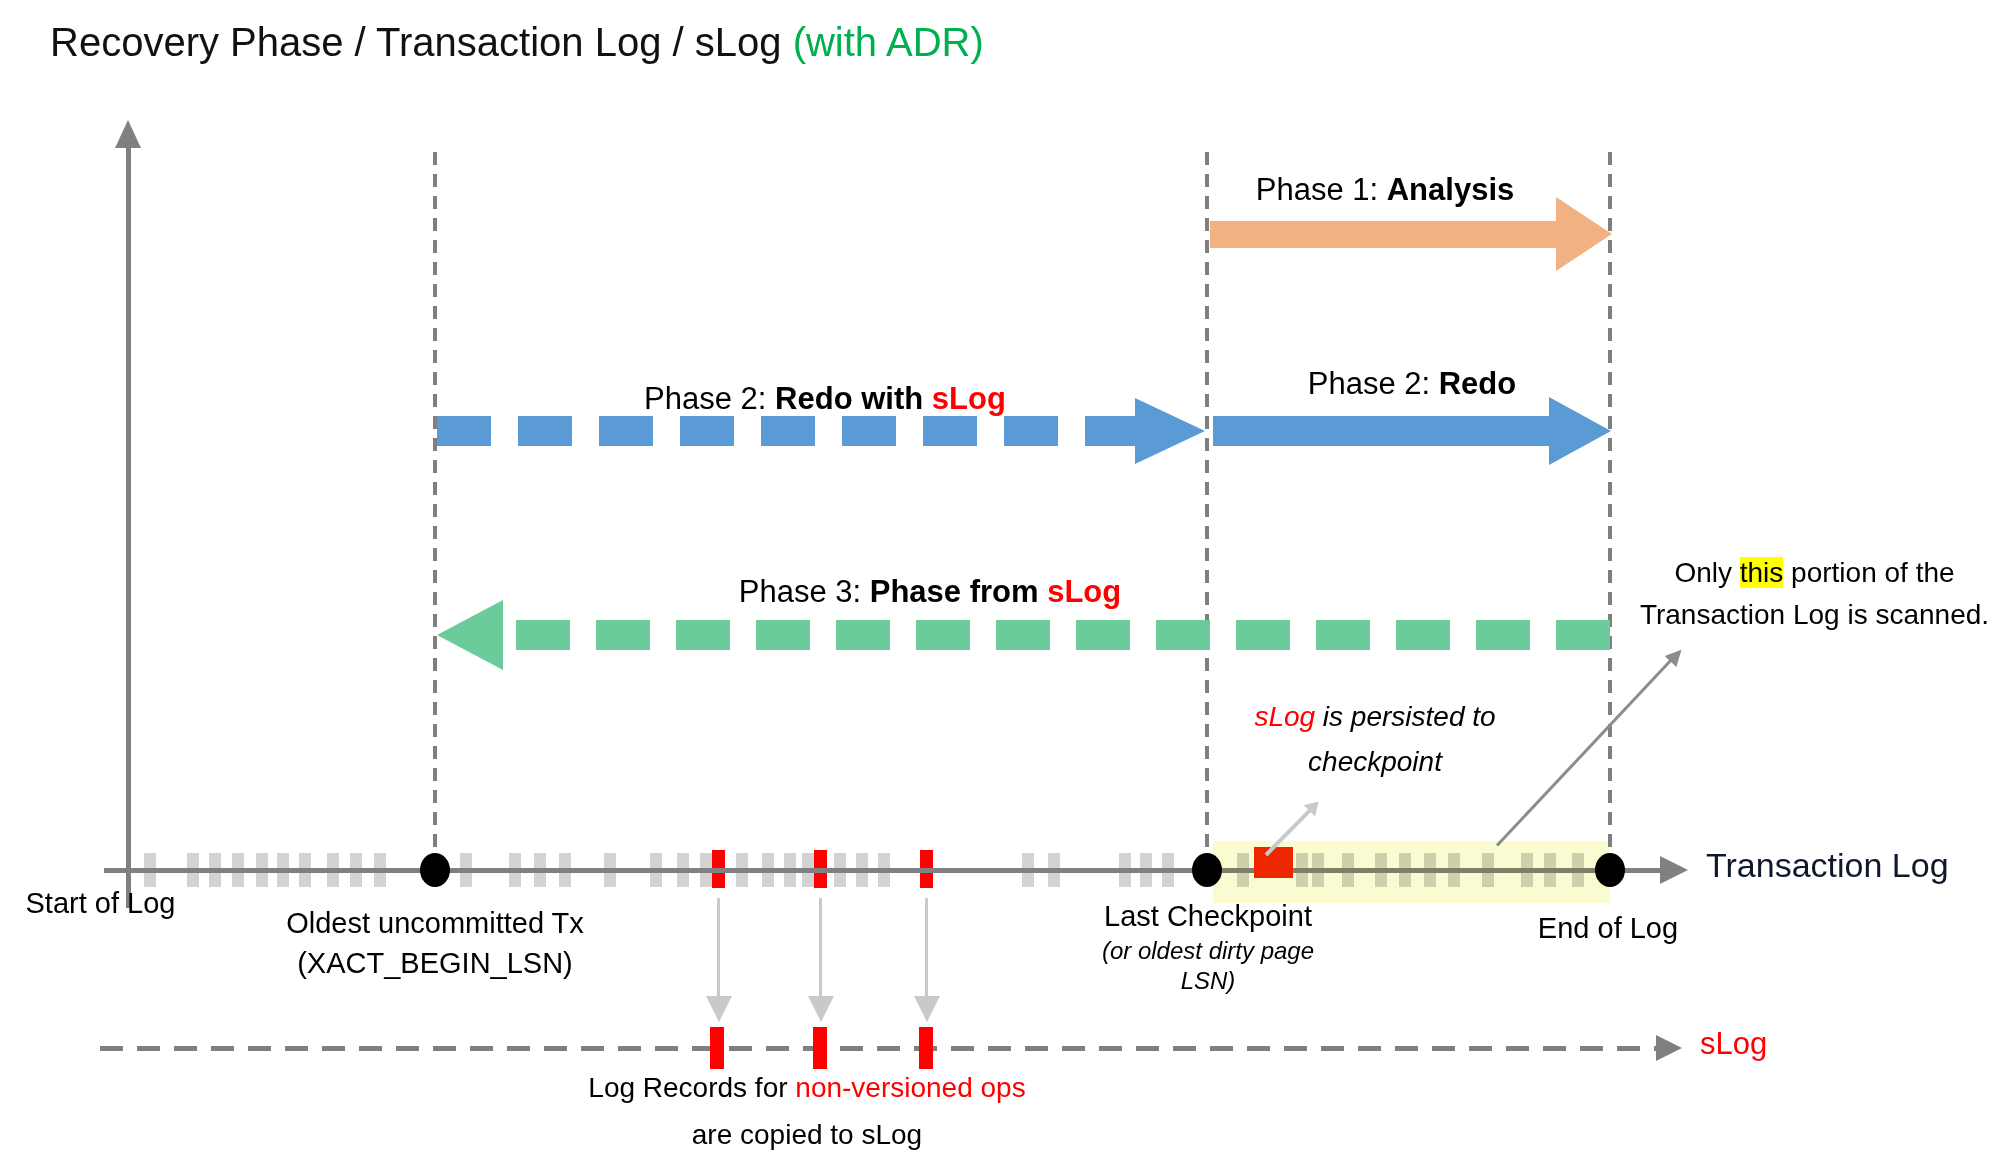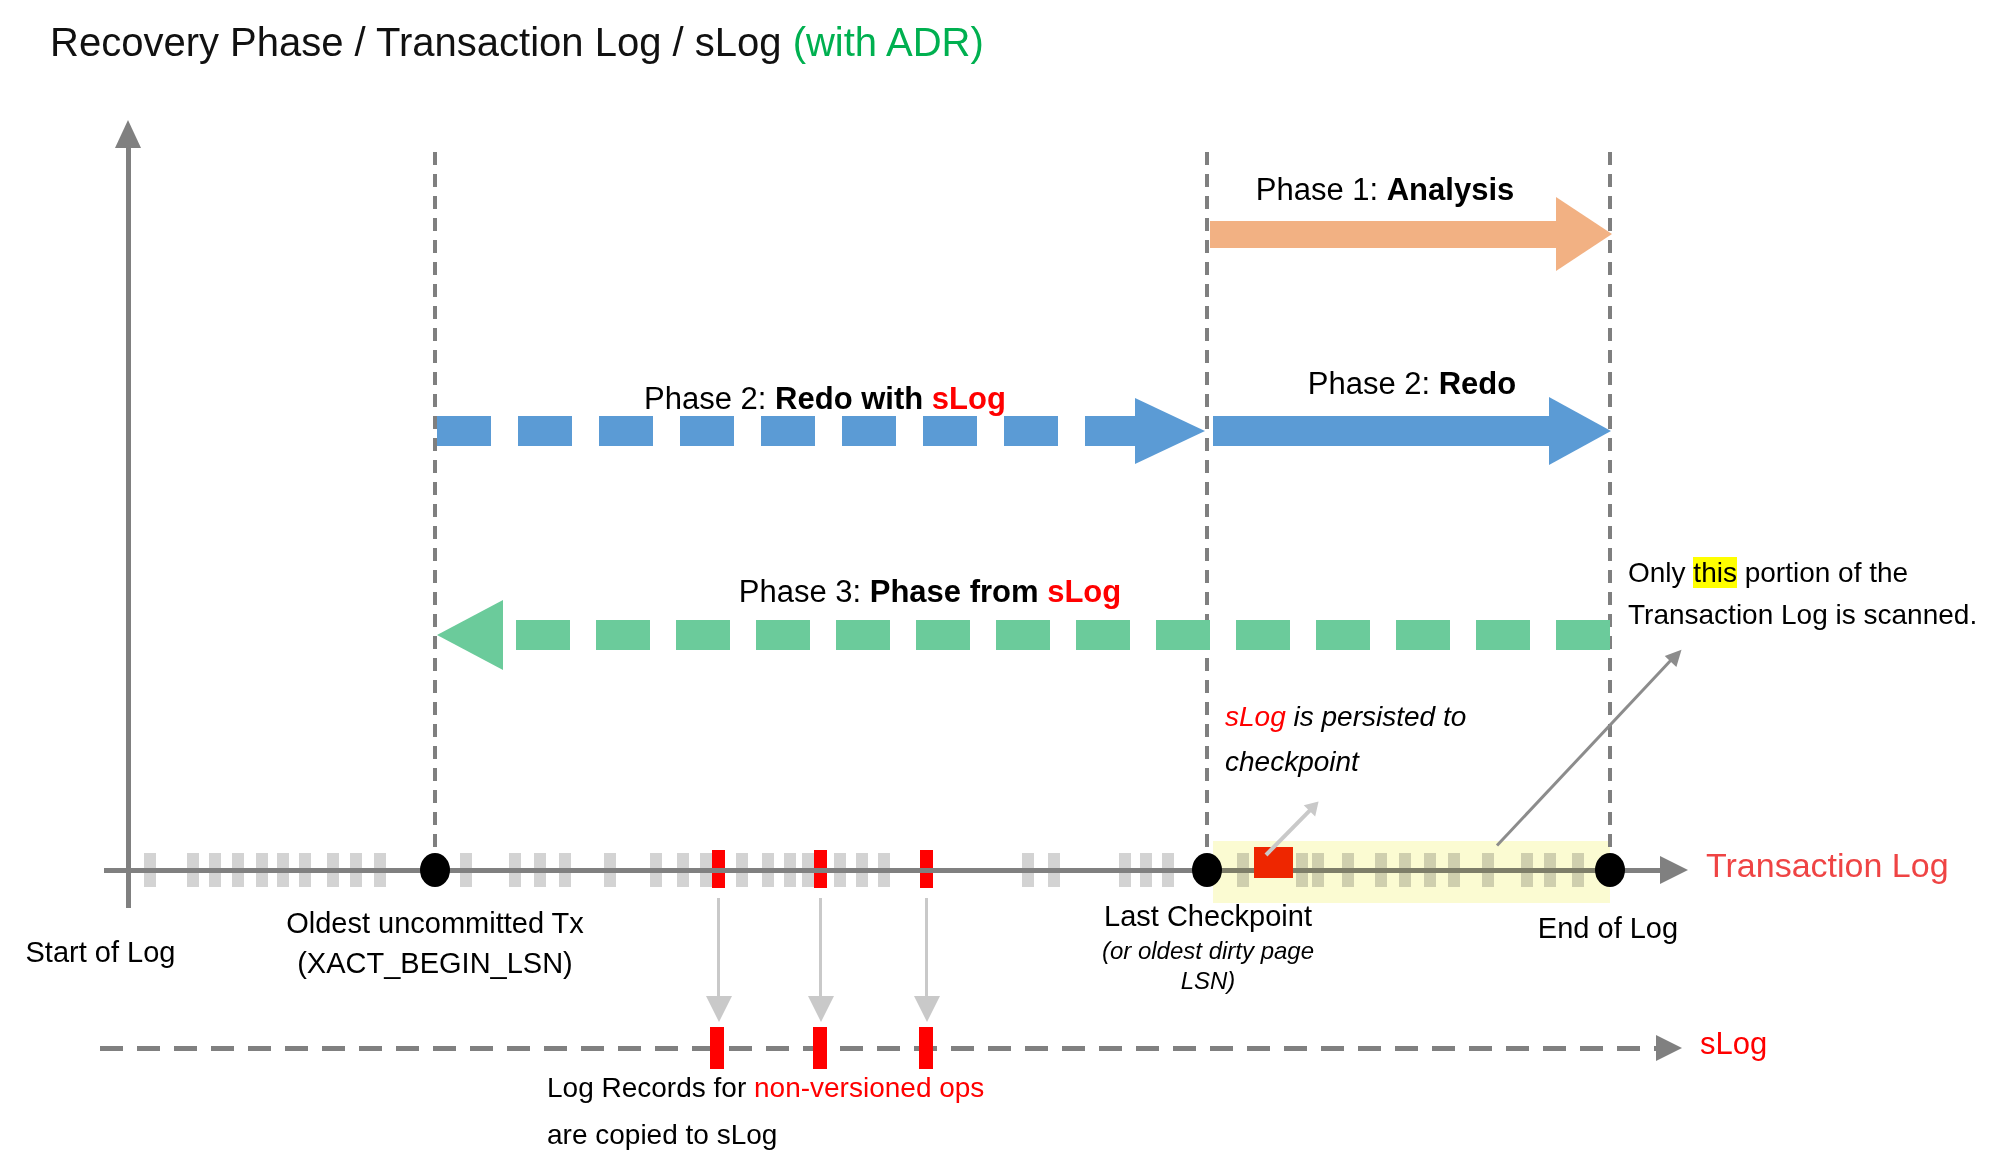--- a/index.html
+++ b/index.html
@@ -60,7 +60,7 @@
   .phase-label{position:absolute;font-size:31px;text-align:center;color:#000;z-index:8;white-space:nowrap;}
   .tl-label{position:absolute;font-size:29px;line-height:40px;text-align:center;color:#000;z-index:8;}
   .tl-label .sub{font-size:24px;font-style:italic;line-height:30px;}
-  .note{position:absolute;color:#000;z-index:8;}
+  .note{position:absolute;text-align:center;color:#000;z-index:8;}
   .scan-note{left:1628px;top:552px;width:373px;font-size:28px;line-height:42px;}
   .hl{background:var(--highlight-yellow);}
   .persist-note{left:1225px;top:694px;width:300px;font-size:28px;line-height:45px;font-style:italic;}

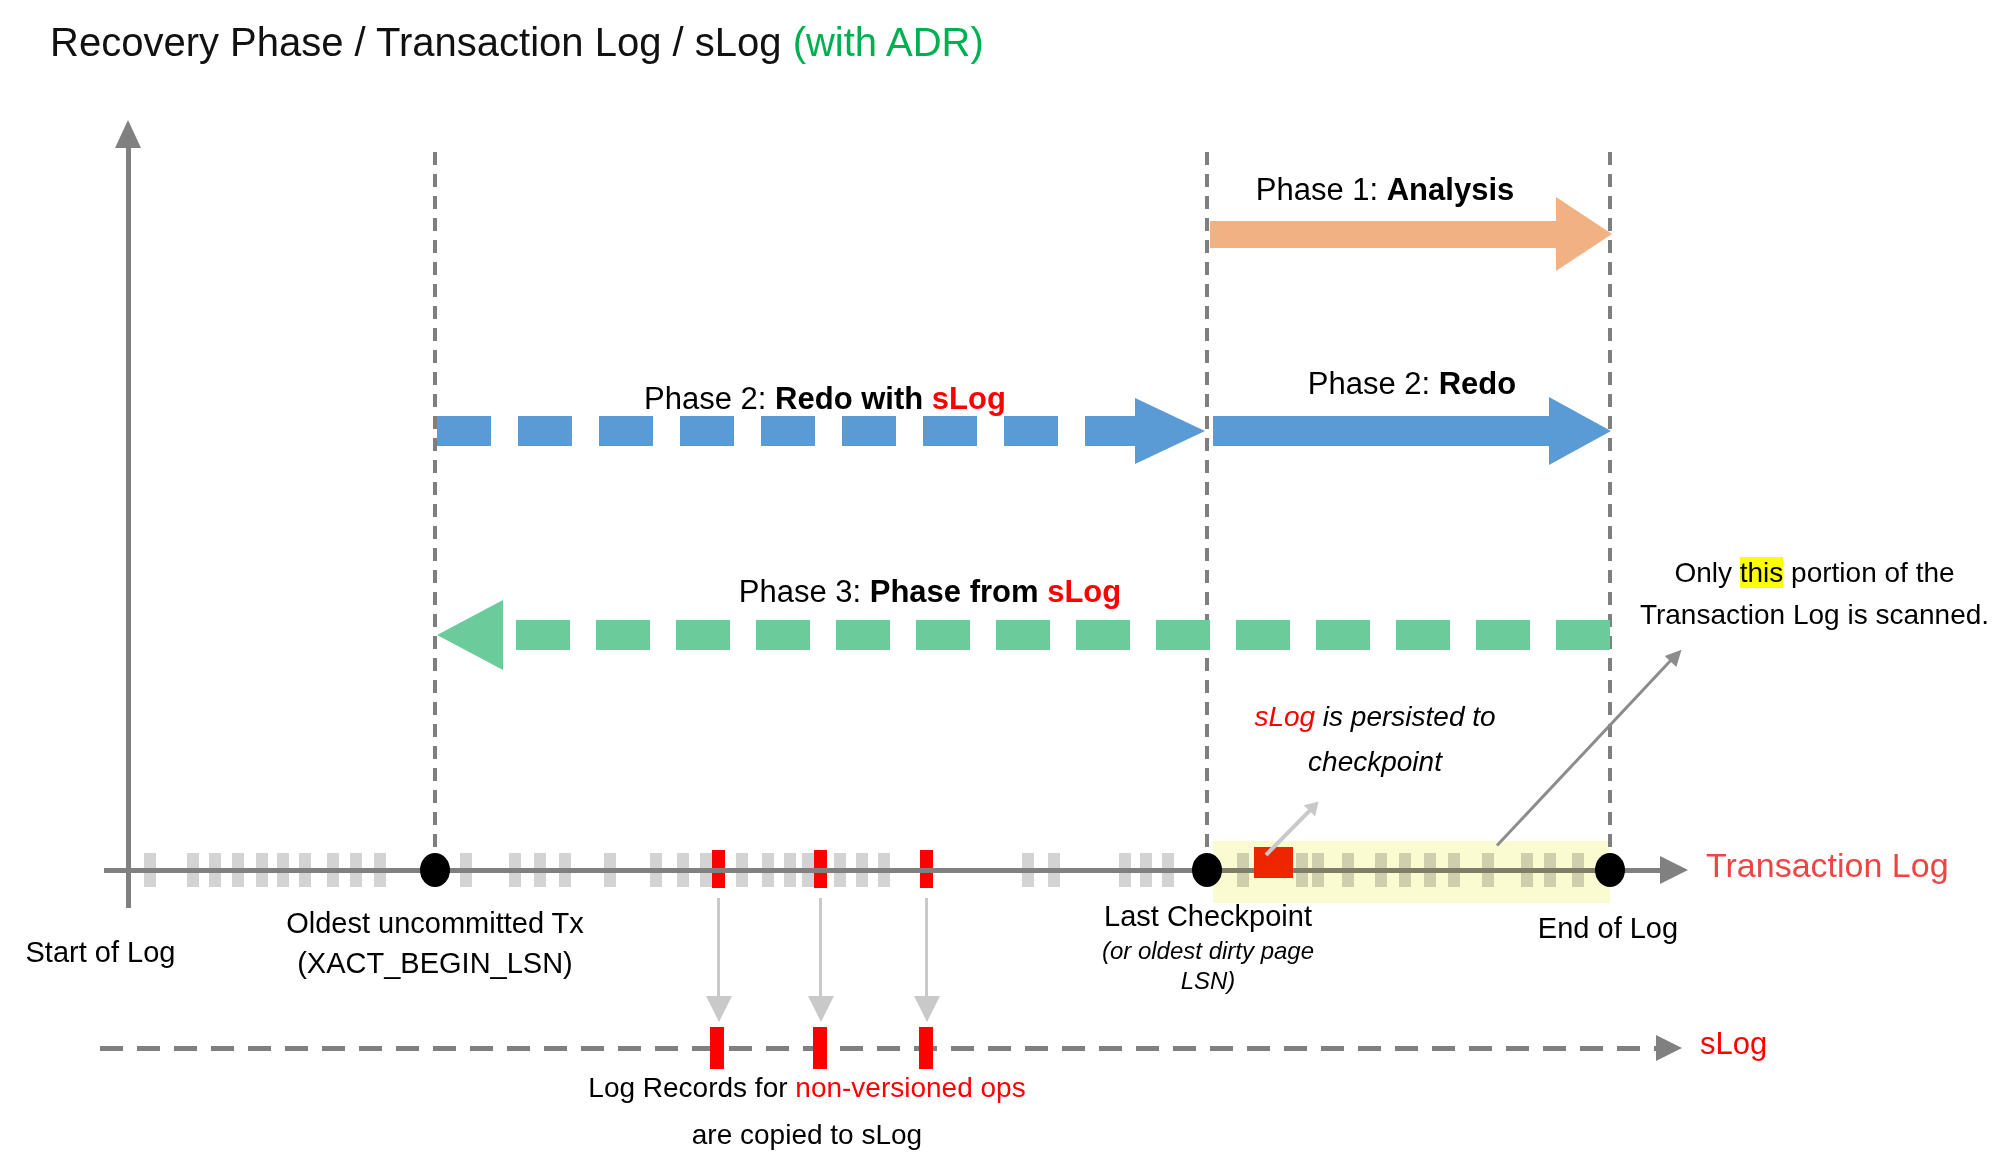--- a/index.html
+++ b/index.html
@@ -66,7 +66,7 @@
   .persist-note{left:1225px;top:694px;width:300px;font-size:28px;line-height:45px;font-style:italic;}
   .copy-note{left:547px;top:1064px;width:520px;font-size:28px;line-height:47px;}
   .slog-label{position:absolute;left:1700px;top:1026px;font-size:31px;color:var(--red);z-index:8;}
-  .txlog-label{position:absolute;left:1706px;top:846px;font-size:34px;color:#ef4444;z-index:8;white-space:nowrap;}
+  .txlog-label{position:absolute;left:1706px;top:846px;font-size:34px;color:#0f172a;z-index:8;white-space:nowrap;}
 
   
   .ann-arrow{position:absolute;transform-origin:left center;z-index:7;}

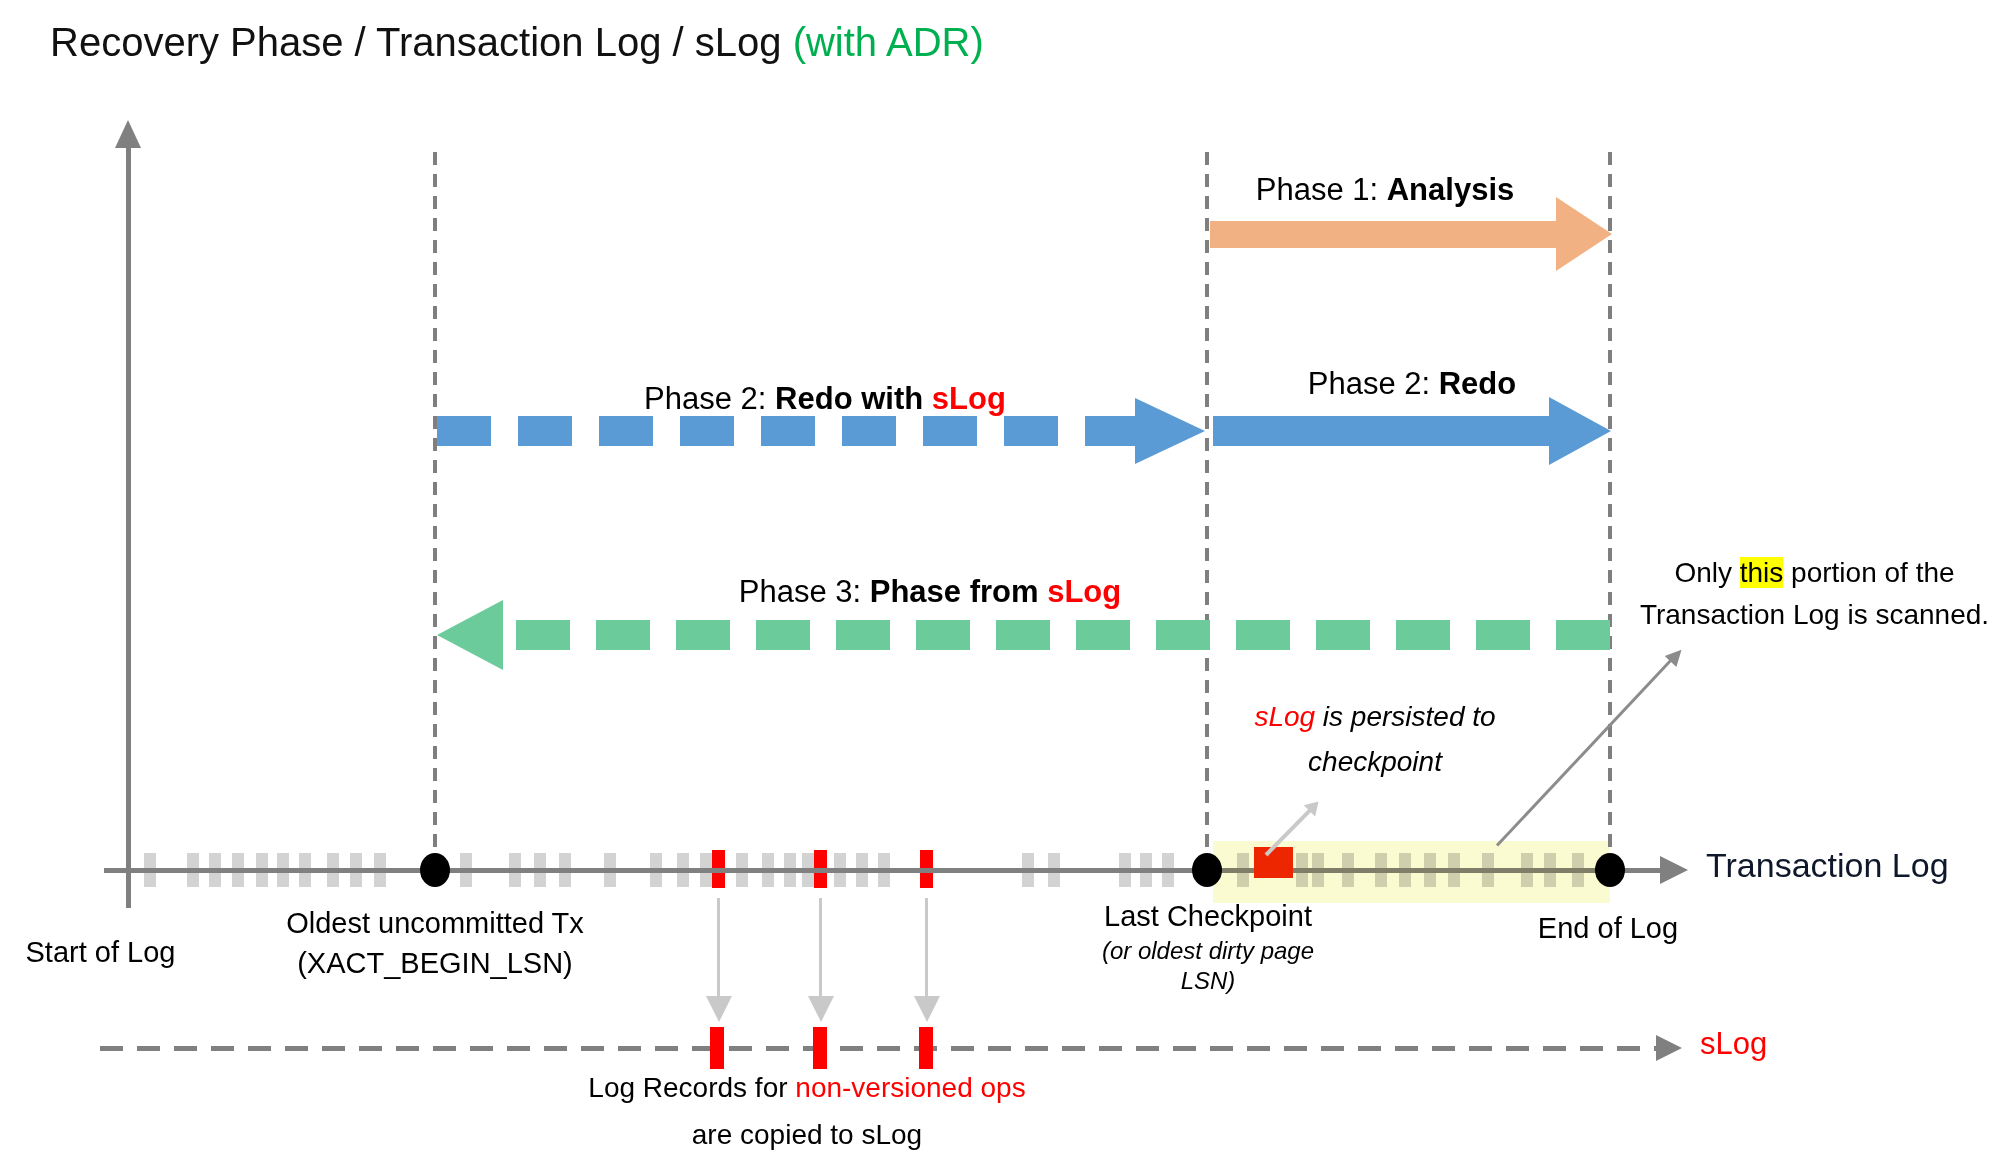--- a/index.html
+++ b/index.html
@@ -127,7 +127,7 @@
       <div class="arrow-tip"></div>
     </div>
 
-  <div class="tl-label" style="left:18px;top:932px;width:165px">Start of Log</div>
+  <div class="tl-label" style="left:18px;top:883px;width:165px">Start of Log</div>
   <div class="tl-label" style="left:1053px;top:896px;width:310px">
     <div>Last Checkpoint</div>
     <div class="sub">(or oldest dirty page</div>

